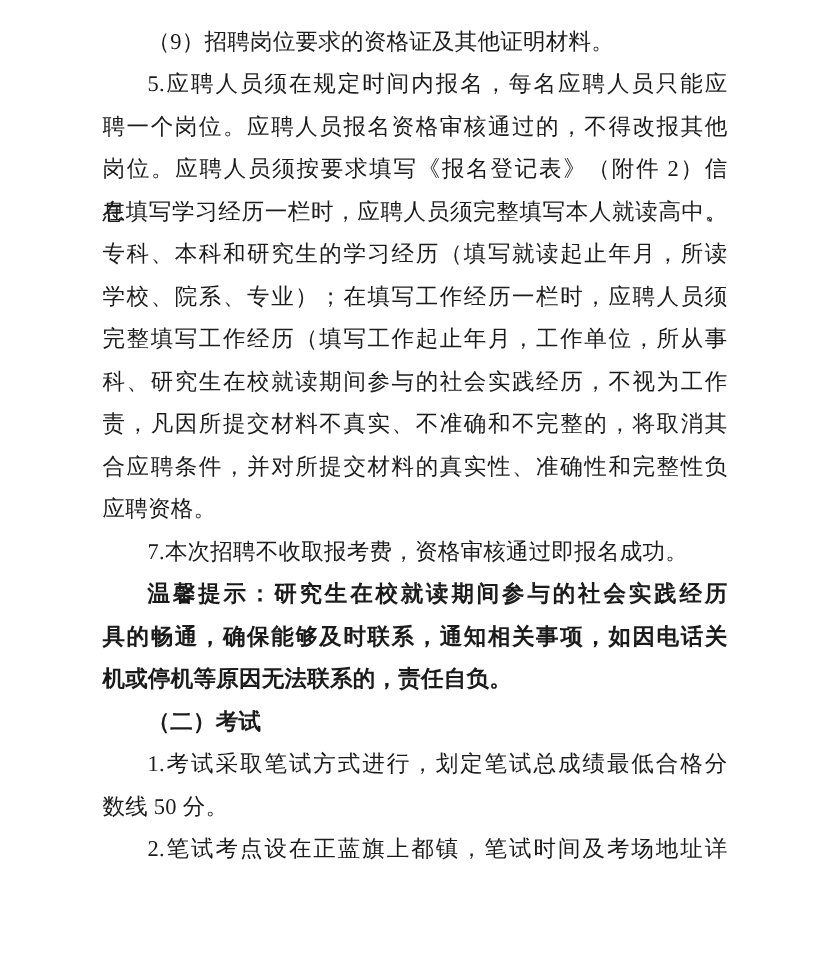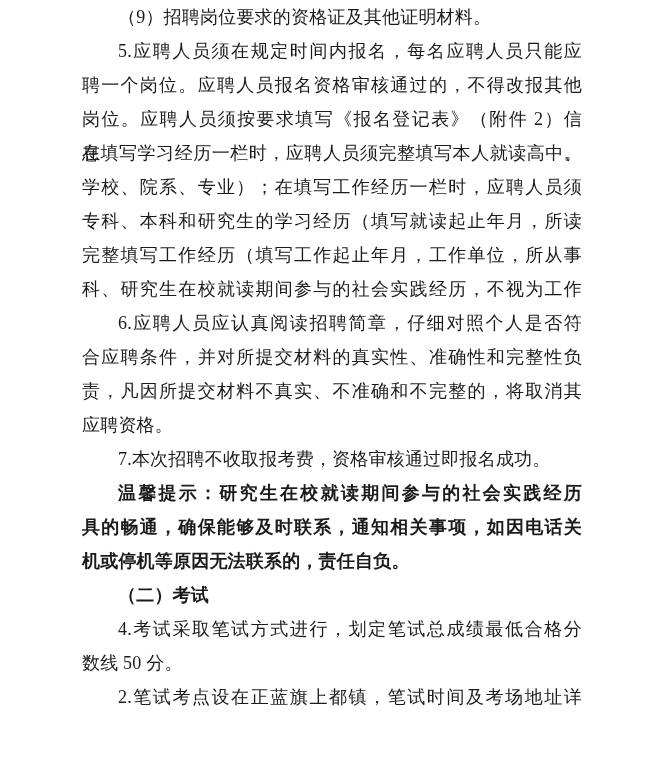--- a/index.html
+++ b/index.html
@@ -19,7 +19,7 @@
   .textblock {
     position: absolute;
     left: 82px;
-    top: 0;
+    top: 16px;
     width: 500px;
   }
   .line {

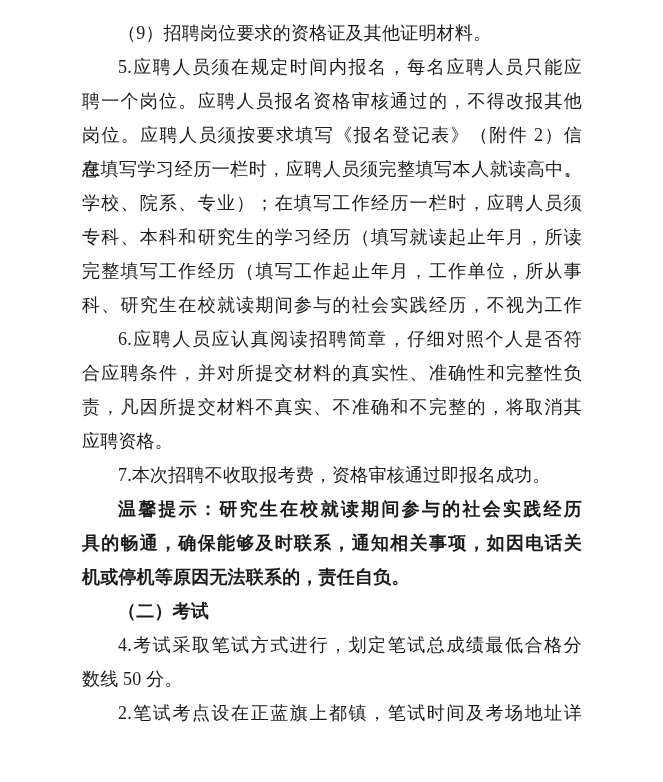--- a/index.html
+++ b/index.html
@@ -51,8 +51,8 @@
     <div class="line just">聘一个岗位。应聘人员报名资格审核通过的，不得改报其他</div>
     <div class="line just">岗位。应聘人员须按要求填写《报名登记表》（附件 2）信息。</div>
     <div class="line just">在填写学习经历一栏时，应聘人员须完整填写本人就读高中、</div>
+    <div class="line just">专科、本科和研究生的学习经历（填写就读起止年月，所读</div>
     <div class="line just">学校、院系、专业）；在填写工作经历一栏时，应聘人员须</div>
-    <div class="line just">专科、本科和研究生的学习经历（填写就读起止年月，所读</div>
     <div class="line just">完整填写工作经历（填写工作起止年月，工作单位，所从事</div>
     <div class="line just">科、研究生在校就读期间参与的社会实践经历，不视为工作</div>
     <div class="line indent just">6.应聘人员应认真阅读招聘简章，仔细对照个人是否符</div>

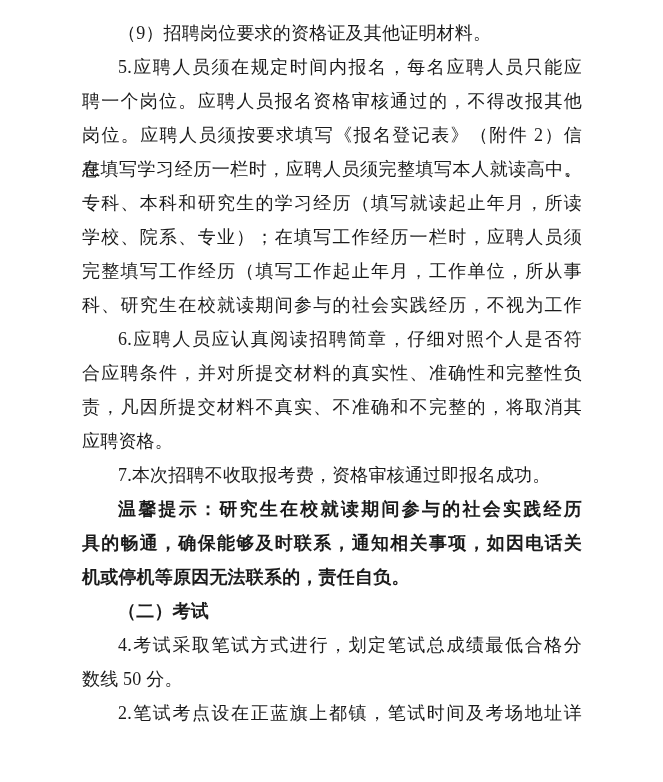--- a/index.html
+++ b/index.html
@@ -55,7 +55,6 @@
     <div class="line just">学校、院系、专业）；在填写工作经历一栏时，应聘人员须</div>
     <div class="line just">完整填写工作经历（填写工作起止年月，工作单位，所从事</div>
     <div class="line just">科、研究生在校就读期间参与的社会实践经历，不视为工作</div>
-    <div class="line indent just">6.应聘人员应认真阅读招聘简章，仔细对照个人是否符</div>
     <div class="line just">合应聘条件，并对所提交材料的真实性、准确性和完整性负</div>
     <div class="line just">责，凡因所提交材料不真实、不准确和不完整的，将取消其</div>
     <div class="line">应聘资格。</div>

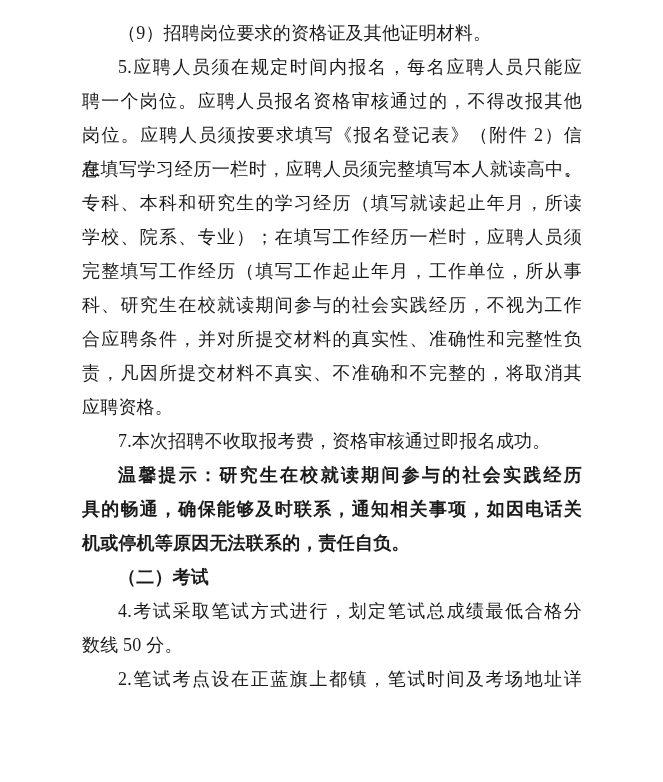--- a/index.html
+++ b/index.html
@@ -55,8 +55,8 @@
     <div class="line just">学校、院系、专业）；在填写工作经历一栏时，应聘人员须</div>
     <div class="line just">完整填写工作经历（填写工作起止年月，工作单位，所从事</div>
     <div class="line just">科、研究生在校就读期间参与的社会实践经历，不视为工作</div>
+    <div class="line just">责，凡因所提交材料不真实、不准确和不完整的，将取消其</div>
     <div class="line just">合应聘条件，并对所提交材料的真实性、准确性和完整性负</div>
-    <div class="line just">责，凡因所提交材料不真实、不准确和不完整的，将取消其</div>
     <div class="line">应聘资格。</div>
     <div class="line indent">7.本次招聘不收取报考费，资格审核通过即报名成功。</div>
     <div class="line indent just bold">温馨提示：研究生在校就读期间参与的社会实践经历</div>

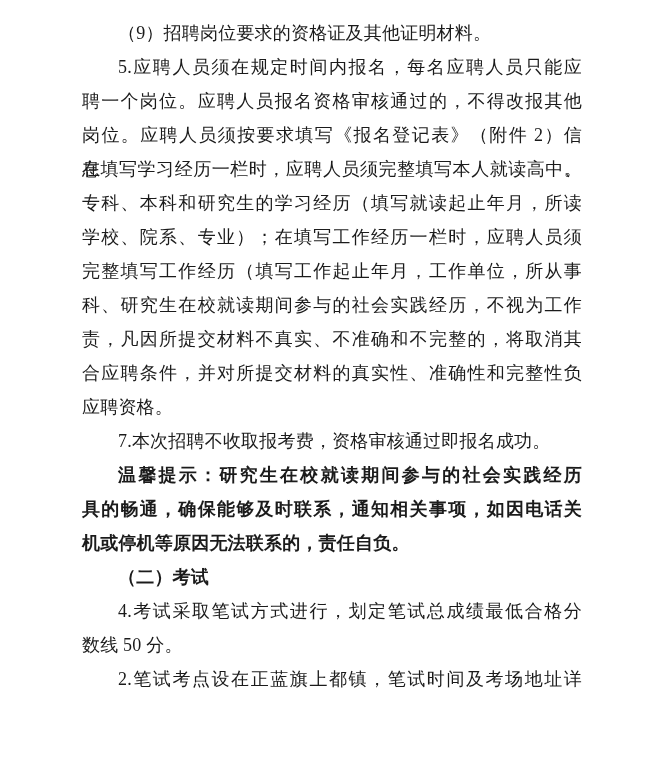--- a/index.html
+++ b/index.html
@@ -63,7 +63,7 @@
     <div class="line just bold">具的畅通，确保能够及时联系，通知相关事项，如因电话关</div>
     <div class="line bold">机或停机等原因无法联系的，责任自负。</div>
     <div class="line indent bold">（二）考试</div>
-    <div class="line indent just">4.考试采取笔试方式进行，划定笔试总成绩最低合格分</div>
+    <div class="line indent just">1.考试采取笔试方式进行，划定笔试总成绩最低合格分</div>
     <div class="line">数线 50 分。</div>
     <div class="line indent just">2.笔试考点设在正蓝旗上都镇，笔试时间及考场地址详</div>
   </div>

